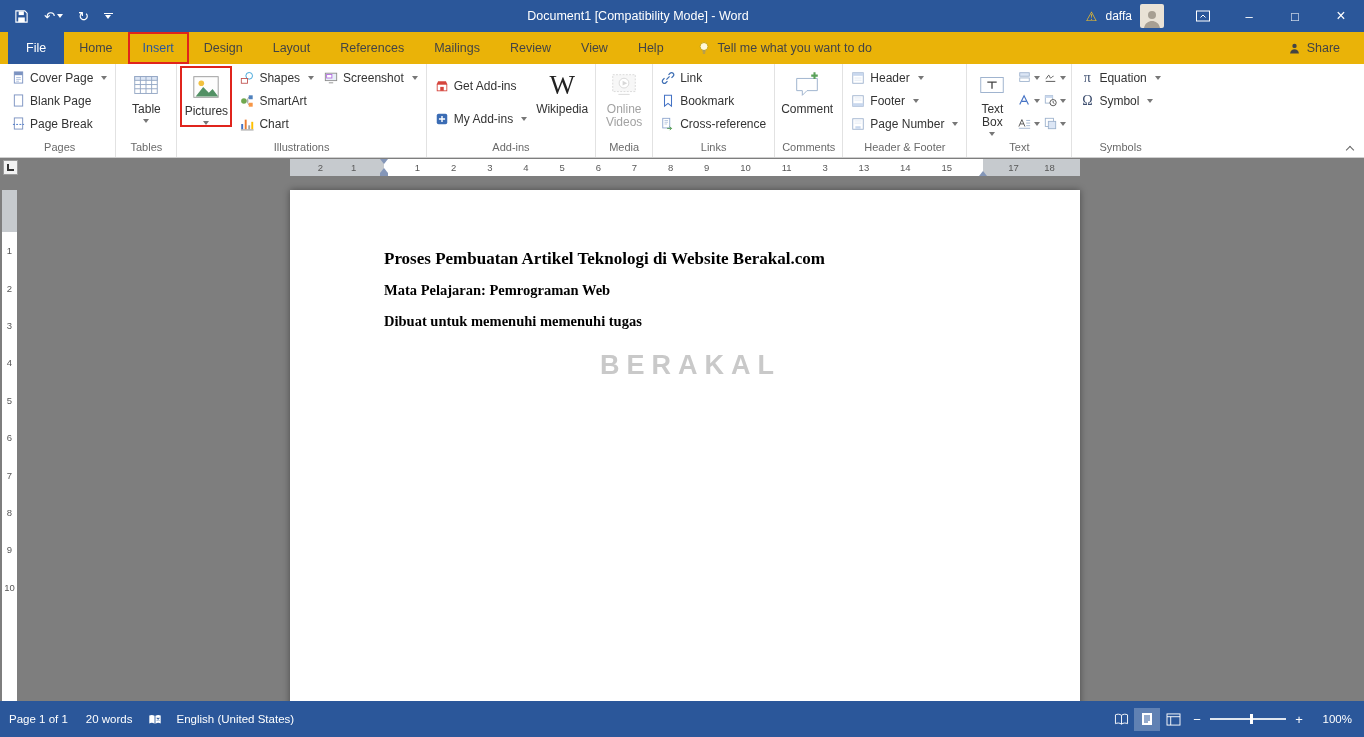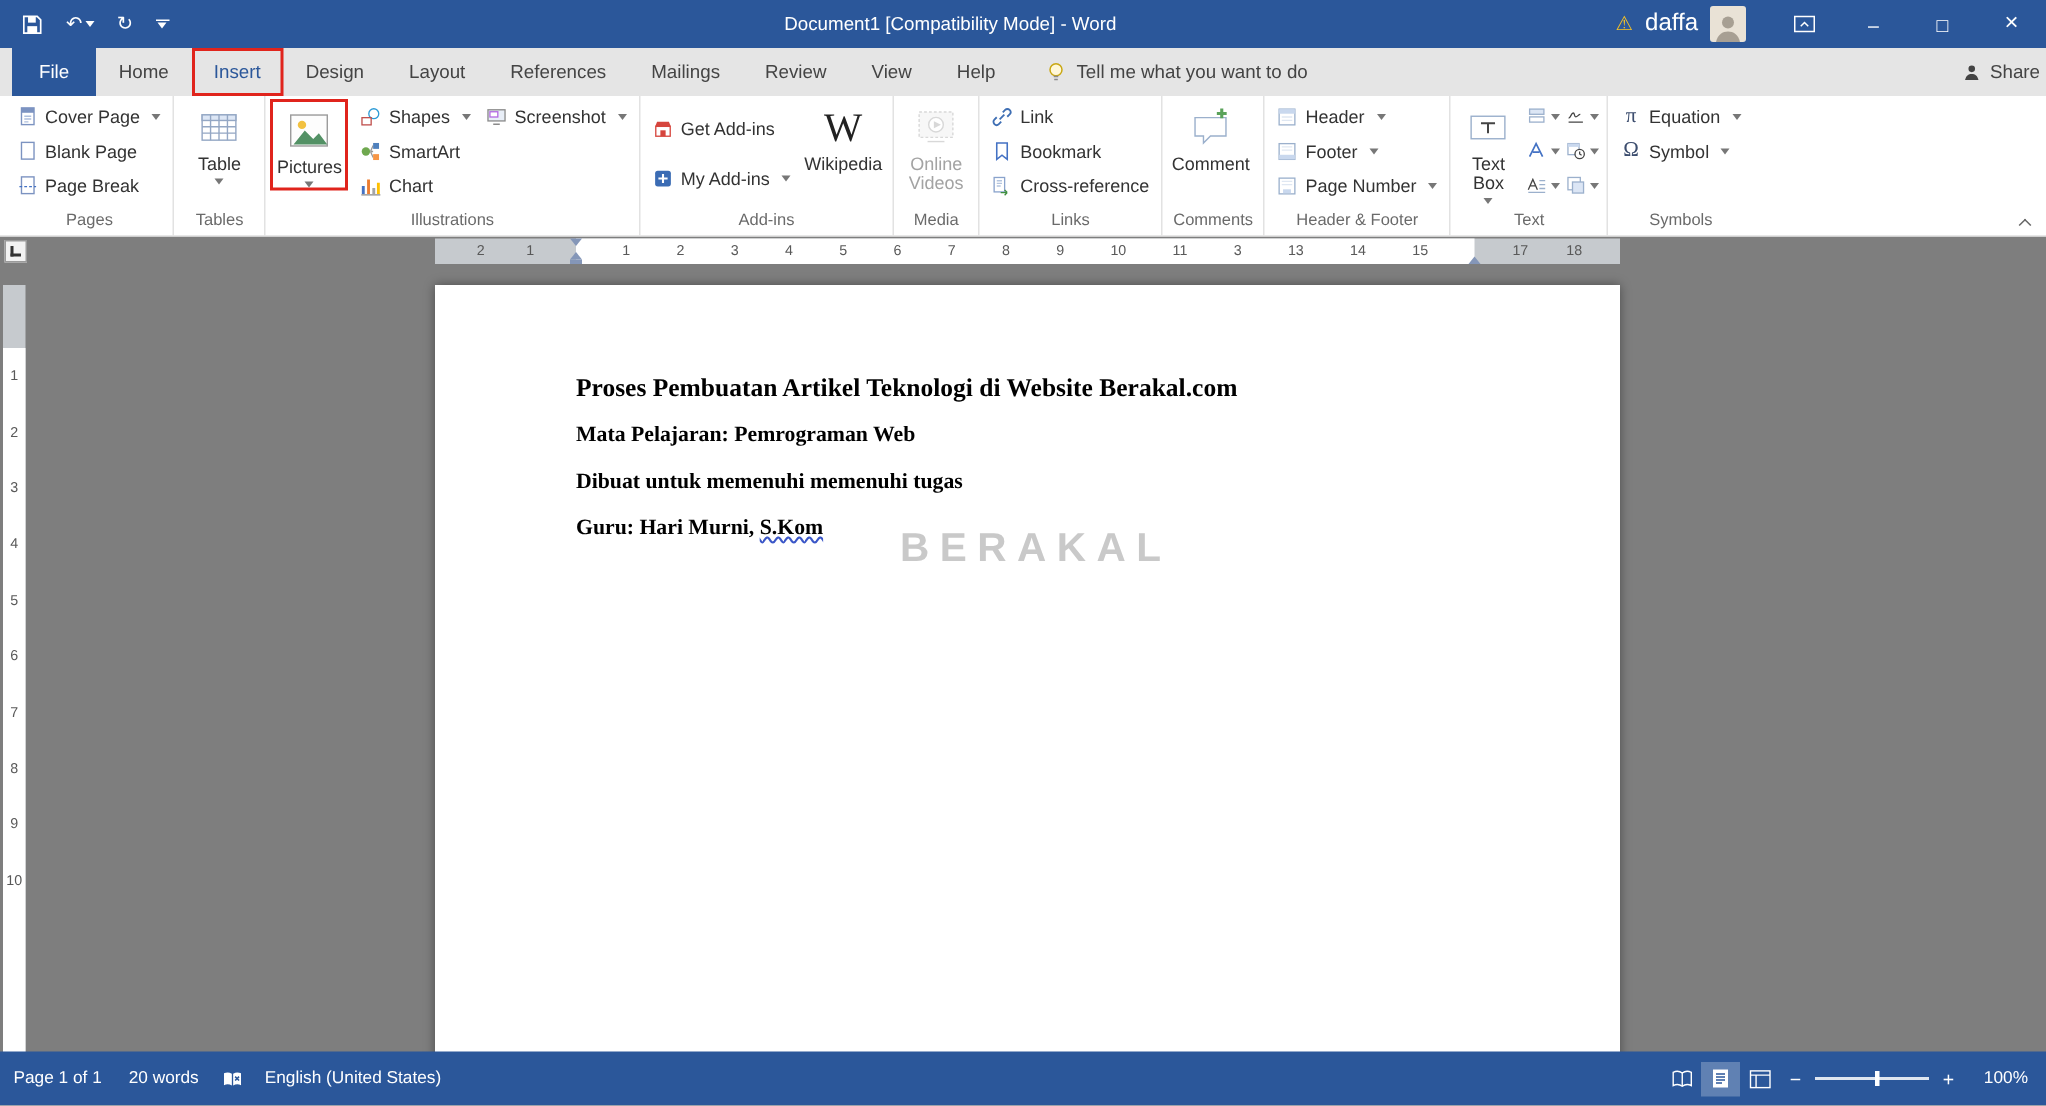--- a/index.html
+++ b/index.html
@@ -14,7 +14,7 @@
   .tb-title{flex:1;text-align:center;font-size:12.5px;white-space:nowrap;}
   .tb-right{display:flex;align-items:center;}
   .warn{color:#f7c325;font-size:13px;margin-right:8px;}
-  .user-name{font-size:16px;margin-right:8px;}
+  .user-name{font-size:12px;margin-right:8px;}
   .avatar{width:24px;height:24px;background:#e9e2d6;border-radius:2px;display:flex;align-items:flex-end;justify-content:center;overflow:hidden;margin-right:16px;}
   .winbtn{width:46px;height:32px;display:flex;align-items:center;justify-content:center;font-size:13px;}
   .qat-more{display:flex;flex-direction:column;align-items:center;gap:1px;}

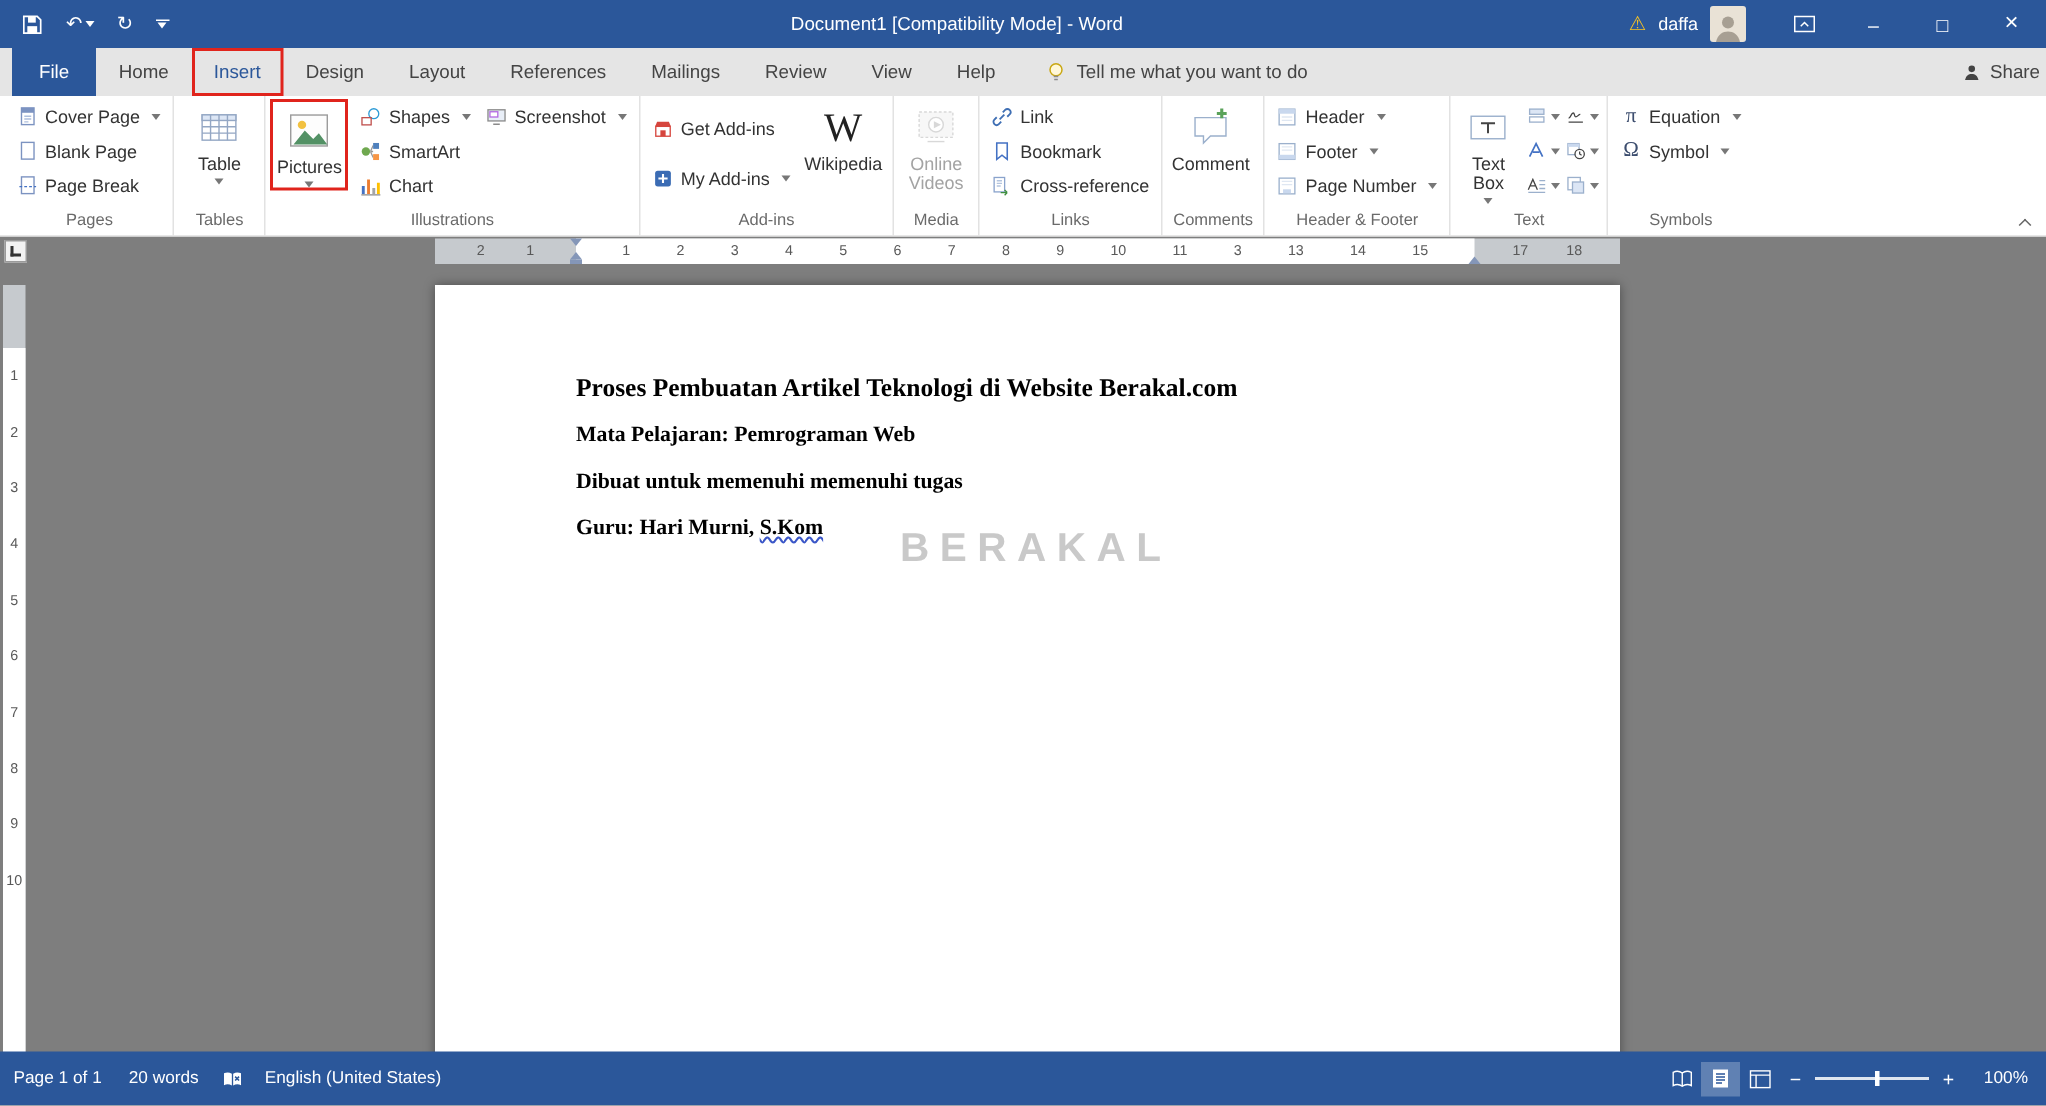--- a/index.html
+++ b/index.html
@@ -23,7 +23,7 @@
   .mini-dd{display:flex;align-items:center;gap:2px;}
 
   
-  .tabrow{position:absolute;top:32px;left:0;right:0;height:32px;background:#e5e5e5;display:flex;align-items:stretch;font-size:12.5px;padding-left:8px;}
+  .tabrow{position:absolute;top:32px;left:0;right:0;height:32px;background:#eab308;display:flex;align-items:stretch;font-size:12.5px;padding-left:8px;}
   .tab{display:flex;align-items:center;padding:0 15px;color:#444;white-space:nowrap;}
   .tab-file{background:#2b579a;color:#fff;padding:0 18px;}
   .tab-insert{color:#2b579a;border:2px solid #e0241c;padding:0 13px;text-align:right;}

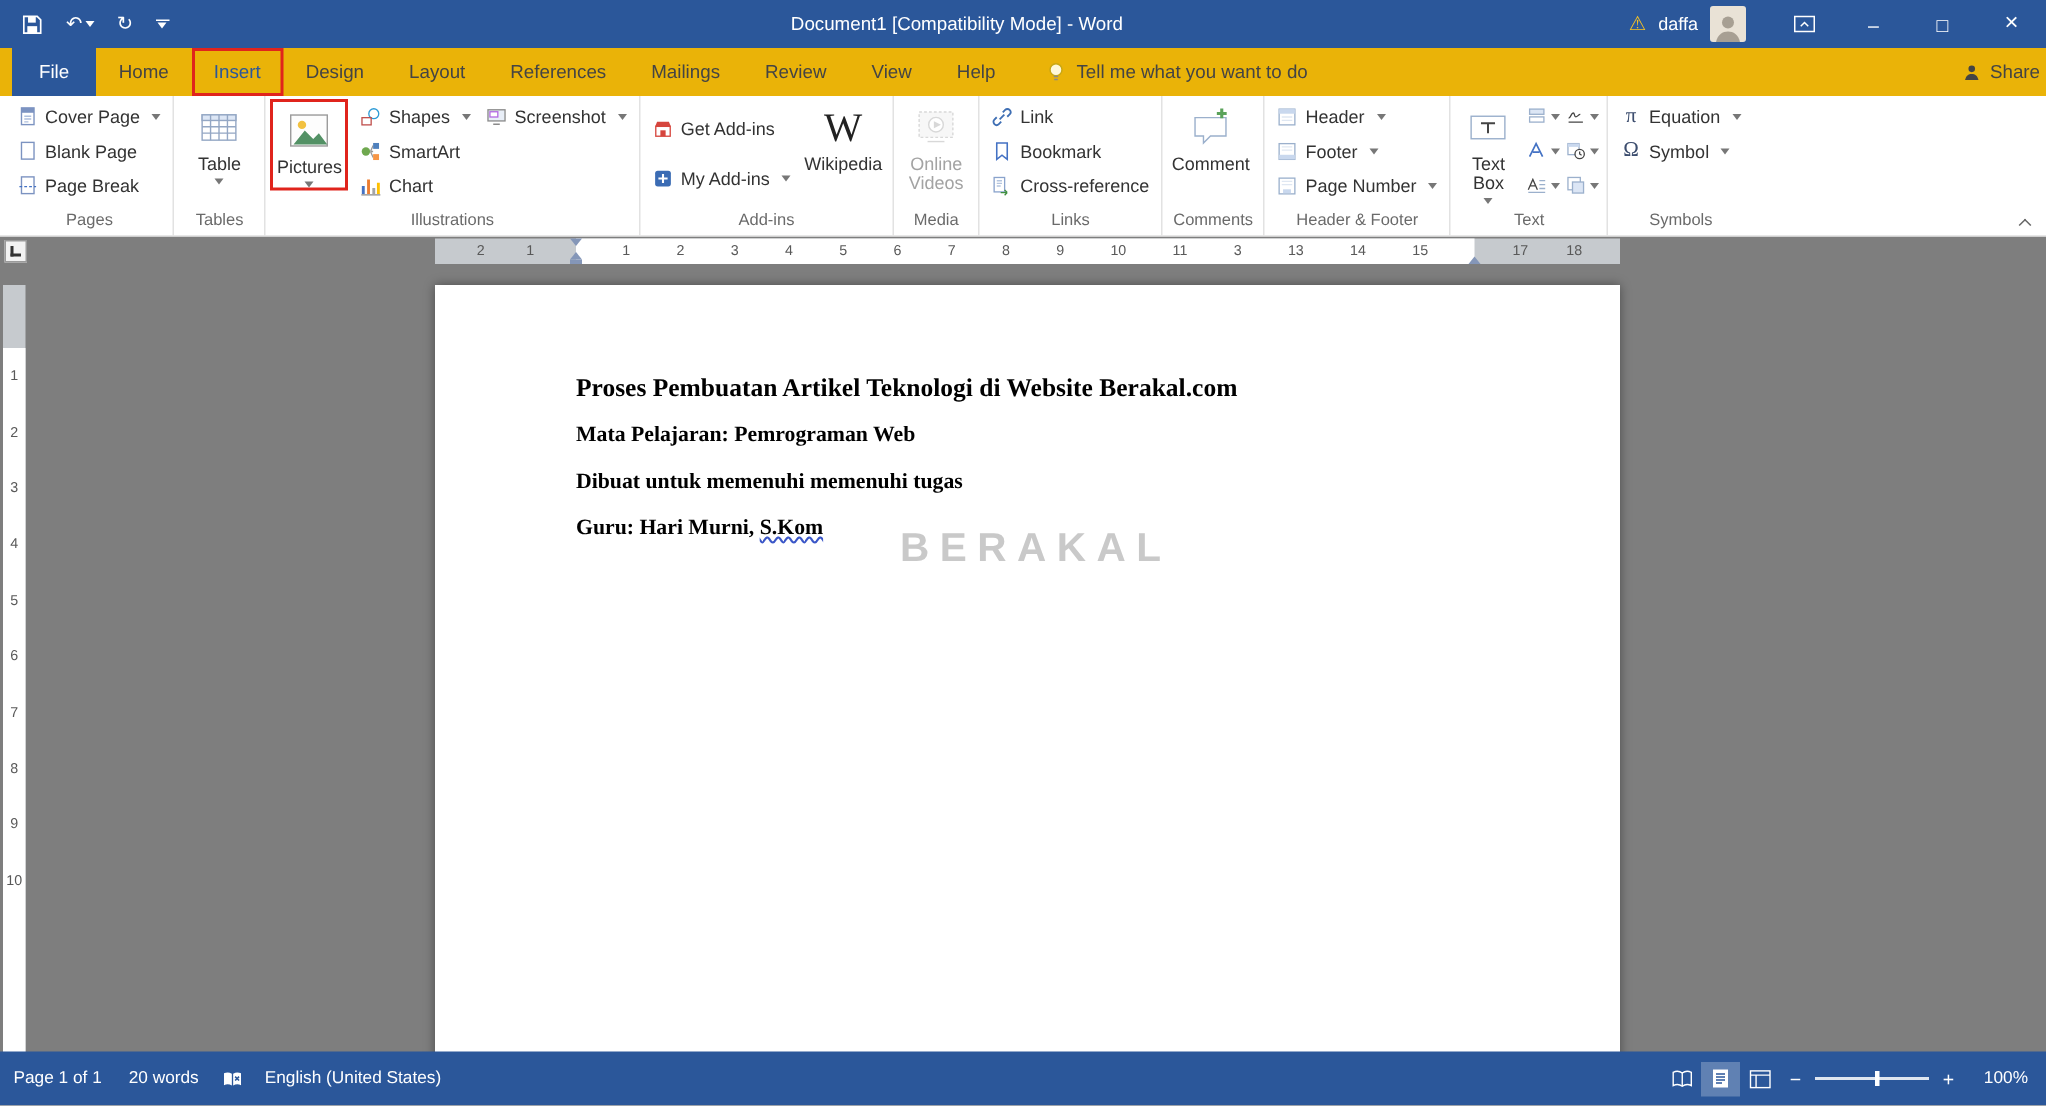--- a/index.html
+++ b/index.html
@@ -28,7 +28,7 @@
   .tab-file{background:#2b579a;color:#fff;padding:0 18px;}
   .tab-insert{color:#2b579a;border:2px solid #e0241c;padding:0 13px;text-align:right;}
   .tellme{display:flex;align-items:center;gap:7px;margin-left:18px;color:#444;}
-  .share{margin-left:auto;display:flex;align-items:center;gap:6px;padding-right:4px;color:#444;}
+  .share{margin-left:auto;display:flex;align-items:center;gap:6px;padding-right:24px;color:#444;}
 
   
   .ribbon{position:absolute;top:64px;left:0;right:0;height:94px;background:#fff;border-bottom:1px solid #cfcfcf;display:flex;padding-left:4px;}

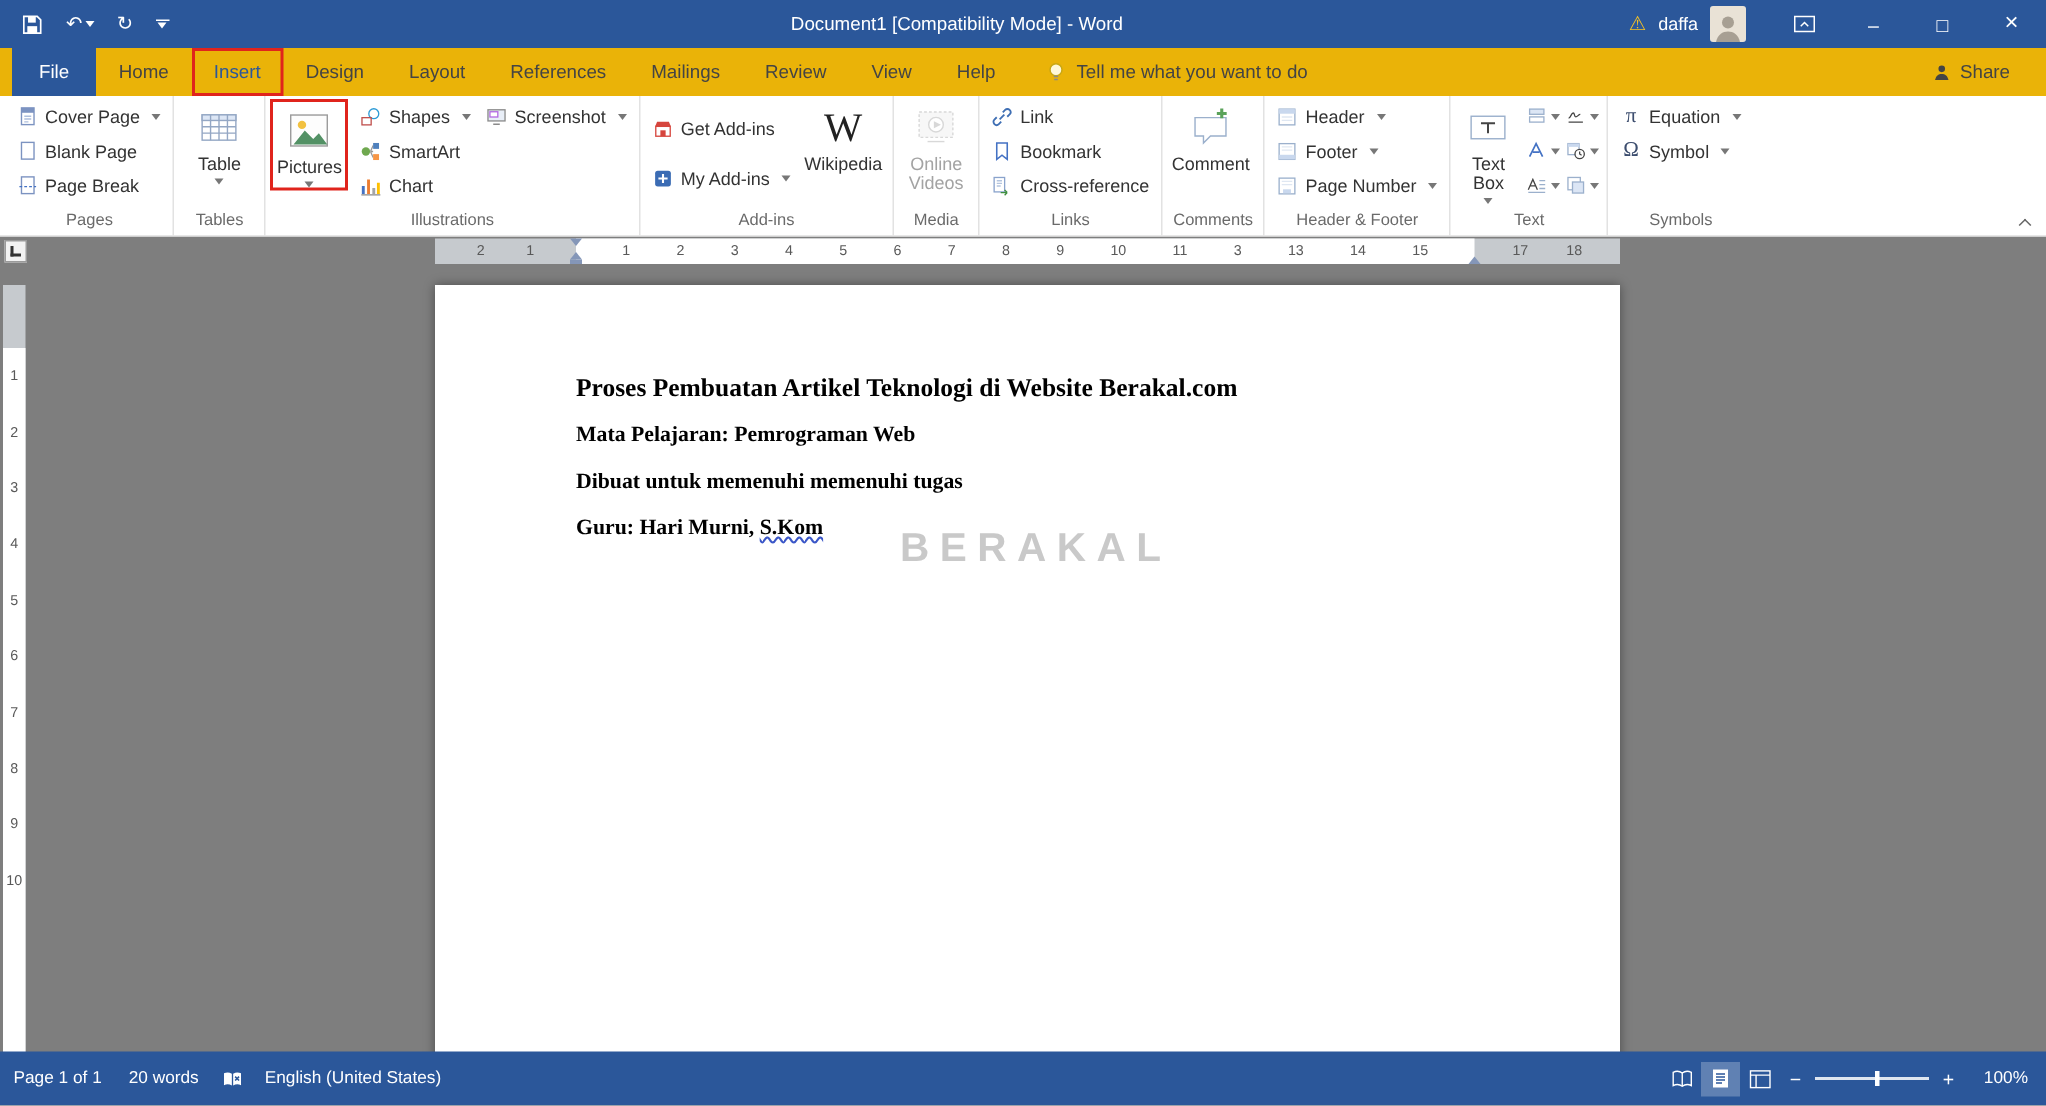--- a/index.html
+++ b/index.html
@@ -554,7 +554,6 @@
         <p class="doc-title">Proses Pembuatan Artikel Teknologi di Website Berakal.com</p>
         <p class="doc-line">Mata Pelajaran: Pemrograman Web</p>
         <p class="doc-line">Dibuat untuk memenuhi memenuhi tugas</p>
-        <p class="doc-line"><span>Guru: Hari Murni, </span><span class="flagged">S.Kom</span></p>
       </div>
       <div class="watermark">BERAKAL</div>
     </div>

